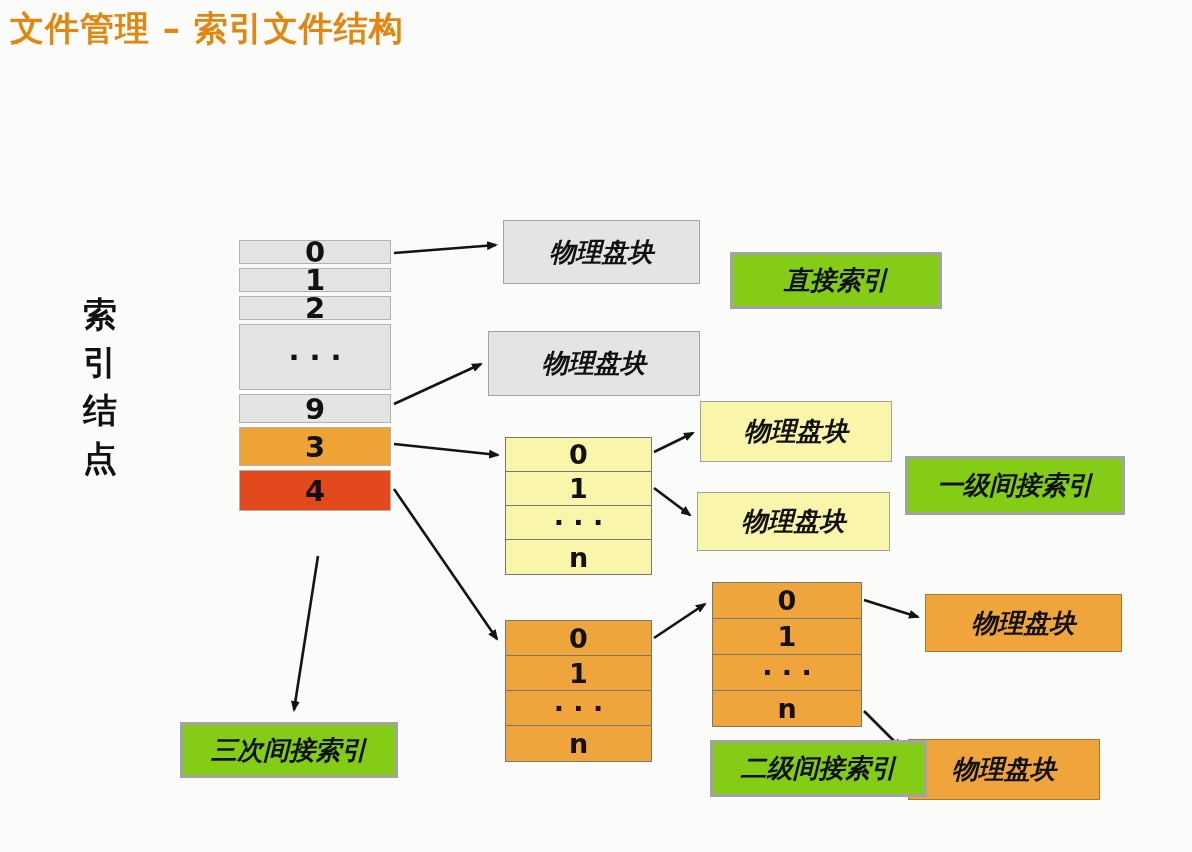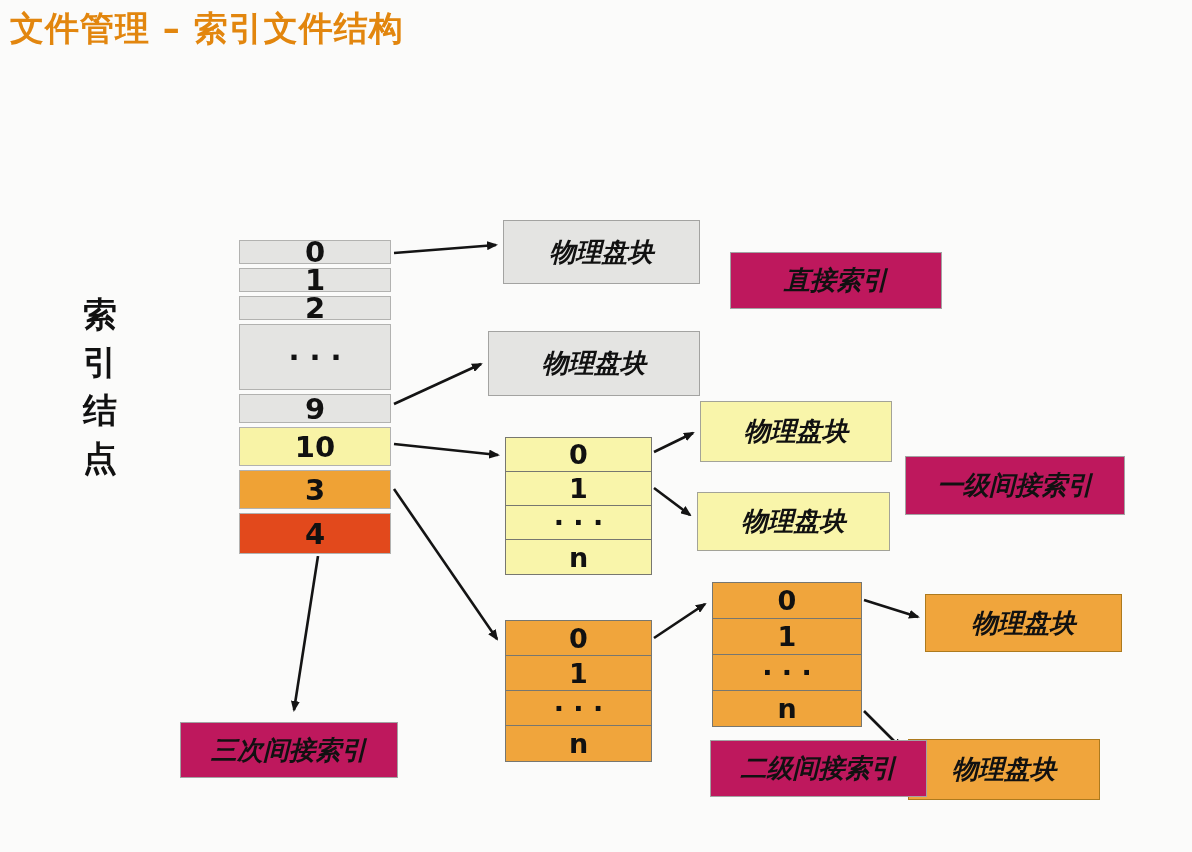--- a/index.html
+++ b/index.html
@@ -84,7 +84,7 @@
     font-style: italic;
   }
   .gray-box   { background: #e4e4e2; border: 1px solid #a3a3a1; }
-  .white-box  { background: #be185d; border: 1px solid #a3a3a3; }
+  .white-box  { background: #84cc16; border: 3px solid #a3a3a3; }
   .yellow-box { background: #f9f5aa; border: 1px solid #a3a398; }
   .orange-box { background: #f0a53c; border: 1px solid #ad7a1e; }
 

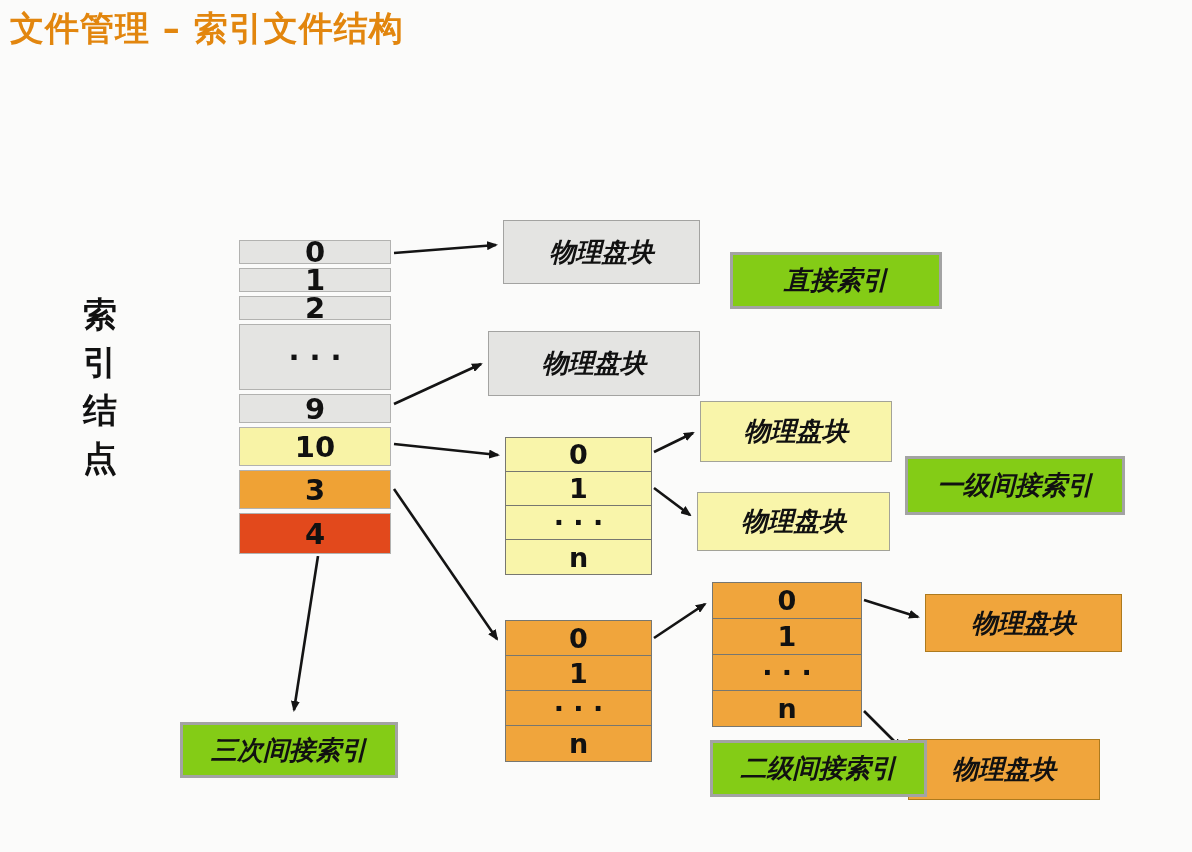--- a/index.html
+++ b/index.html
@@ -130,7 +130,6 @@
     <div class="mrow cell gray" style="height:28px">2</div>
     <div class="mrow cell gray" style="height:70px">· · ·</div>
     <div class="mrow cell gray" style="height:33px">9</div>
-    <div class="mrow cell yellow" style="height:43px">10</div>
     <div class="mrow cell orange" style="height:43px">3</div>
     <div class="mrow cell red" style="height:45px">4</div>
   </div>

